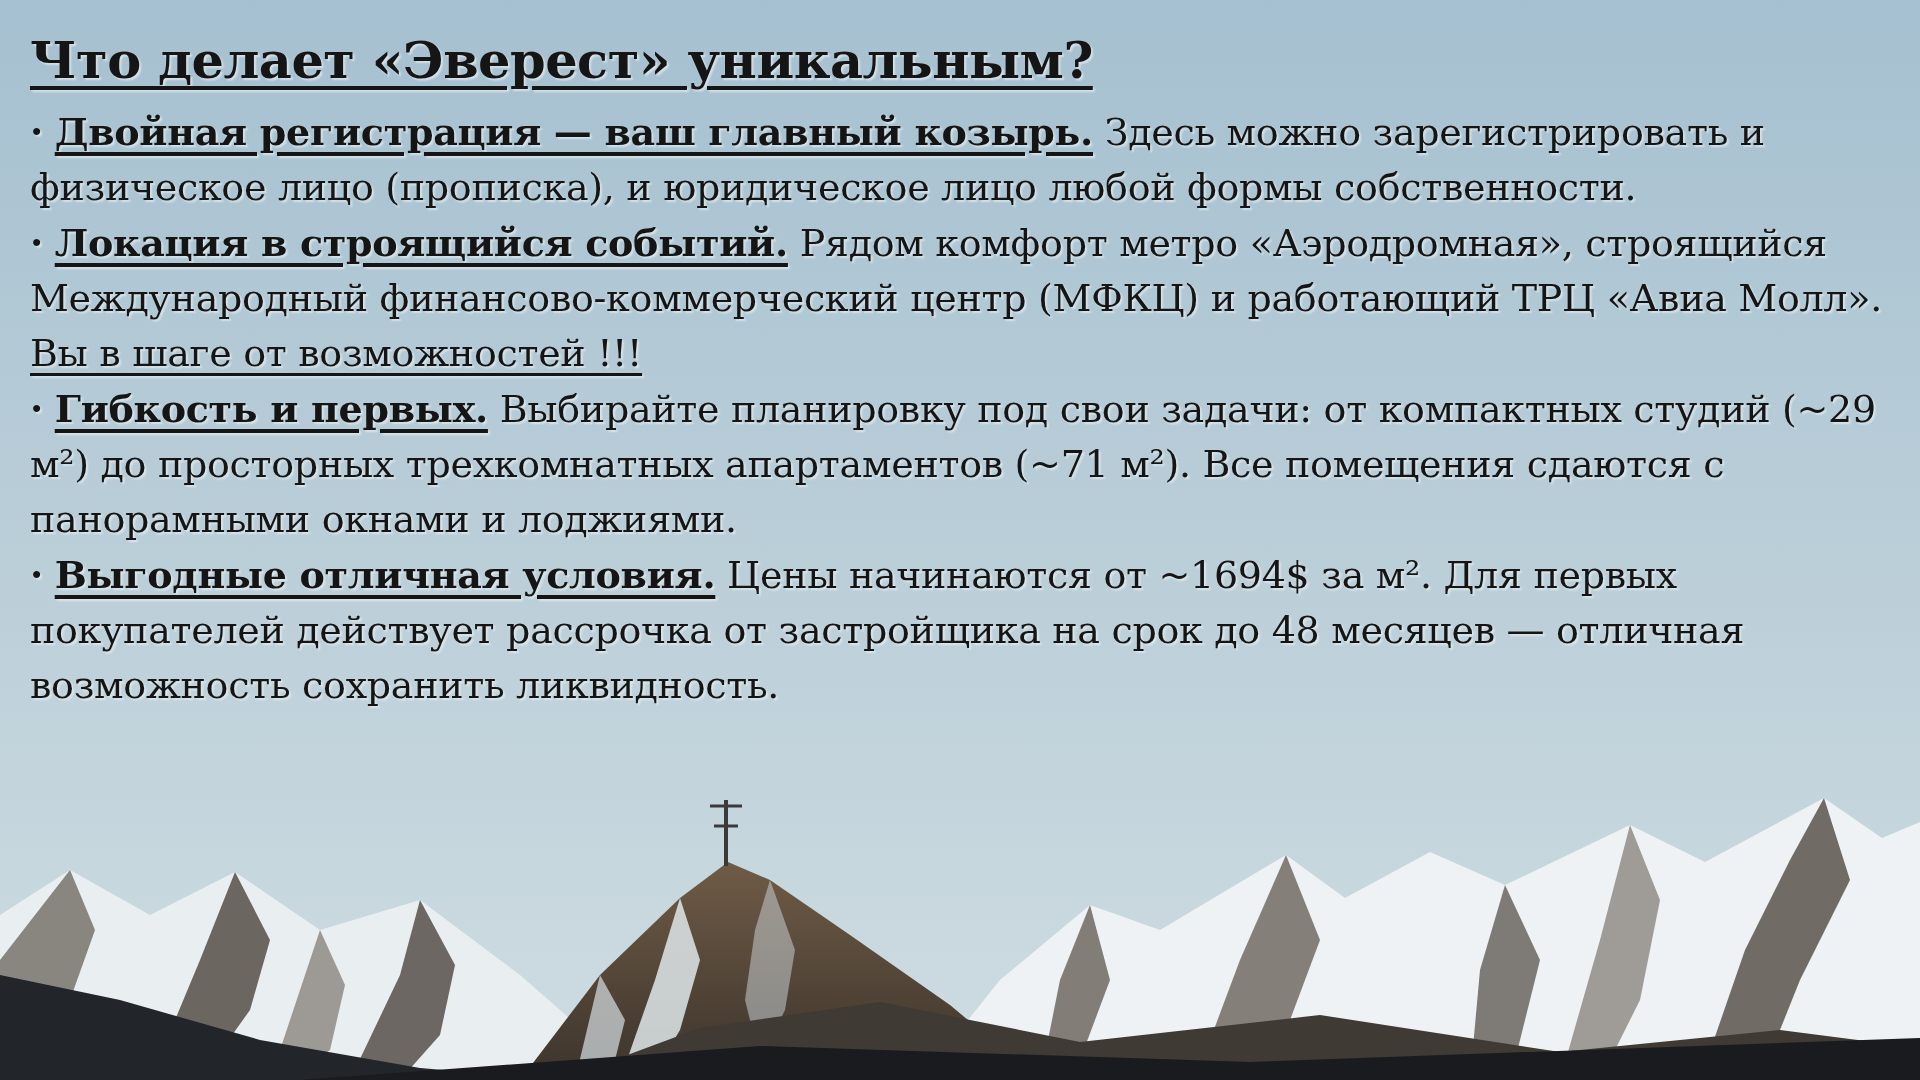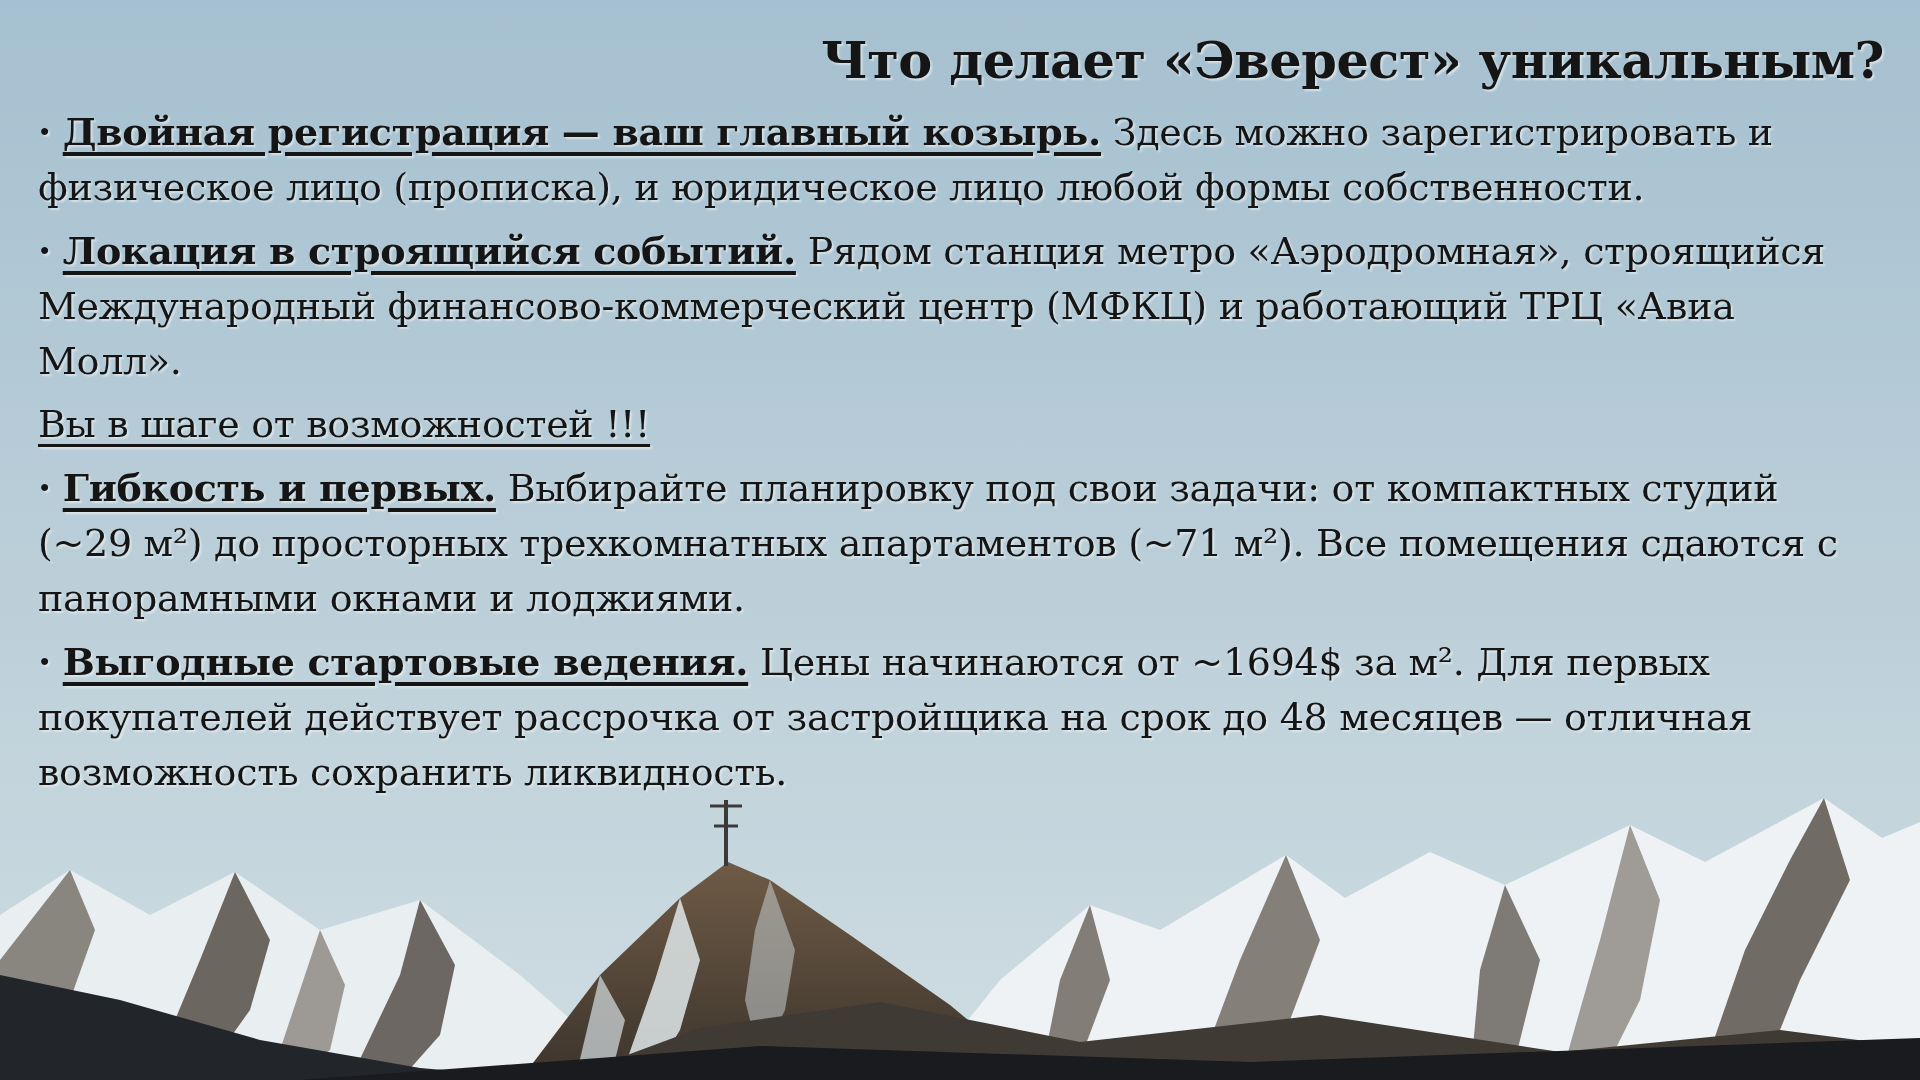--- a/index.html
+++ b/index.html
@@ -29,10 +29,11 @@
   }
   .title {
     margin: 8px 0 14px 0;
-    text-align: right;
+    text-align: left;
     font-size: 51px;
     font-weight: bold;
     letter-spacing: -0.5px;
+    text-decoration: underline;
     text-decoration-thickness: 4px;
     text-underline-offset: 8px;
   }

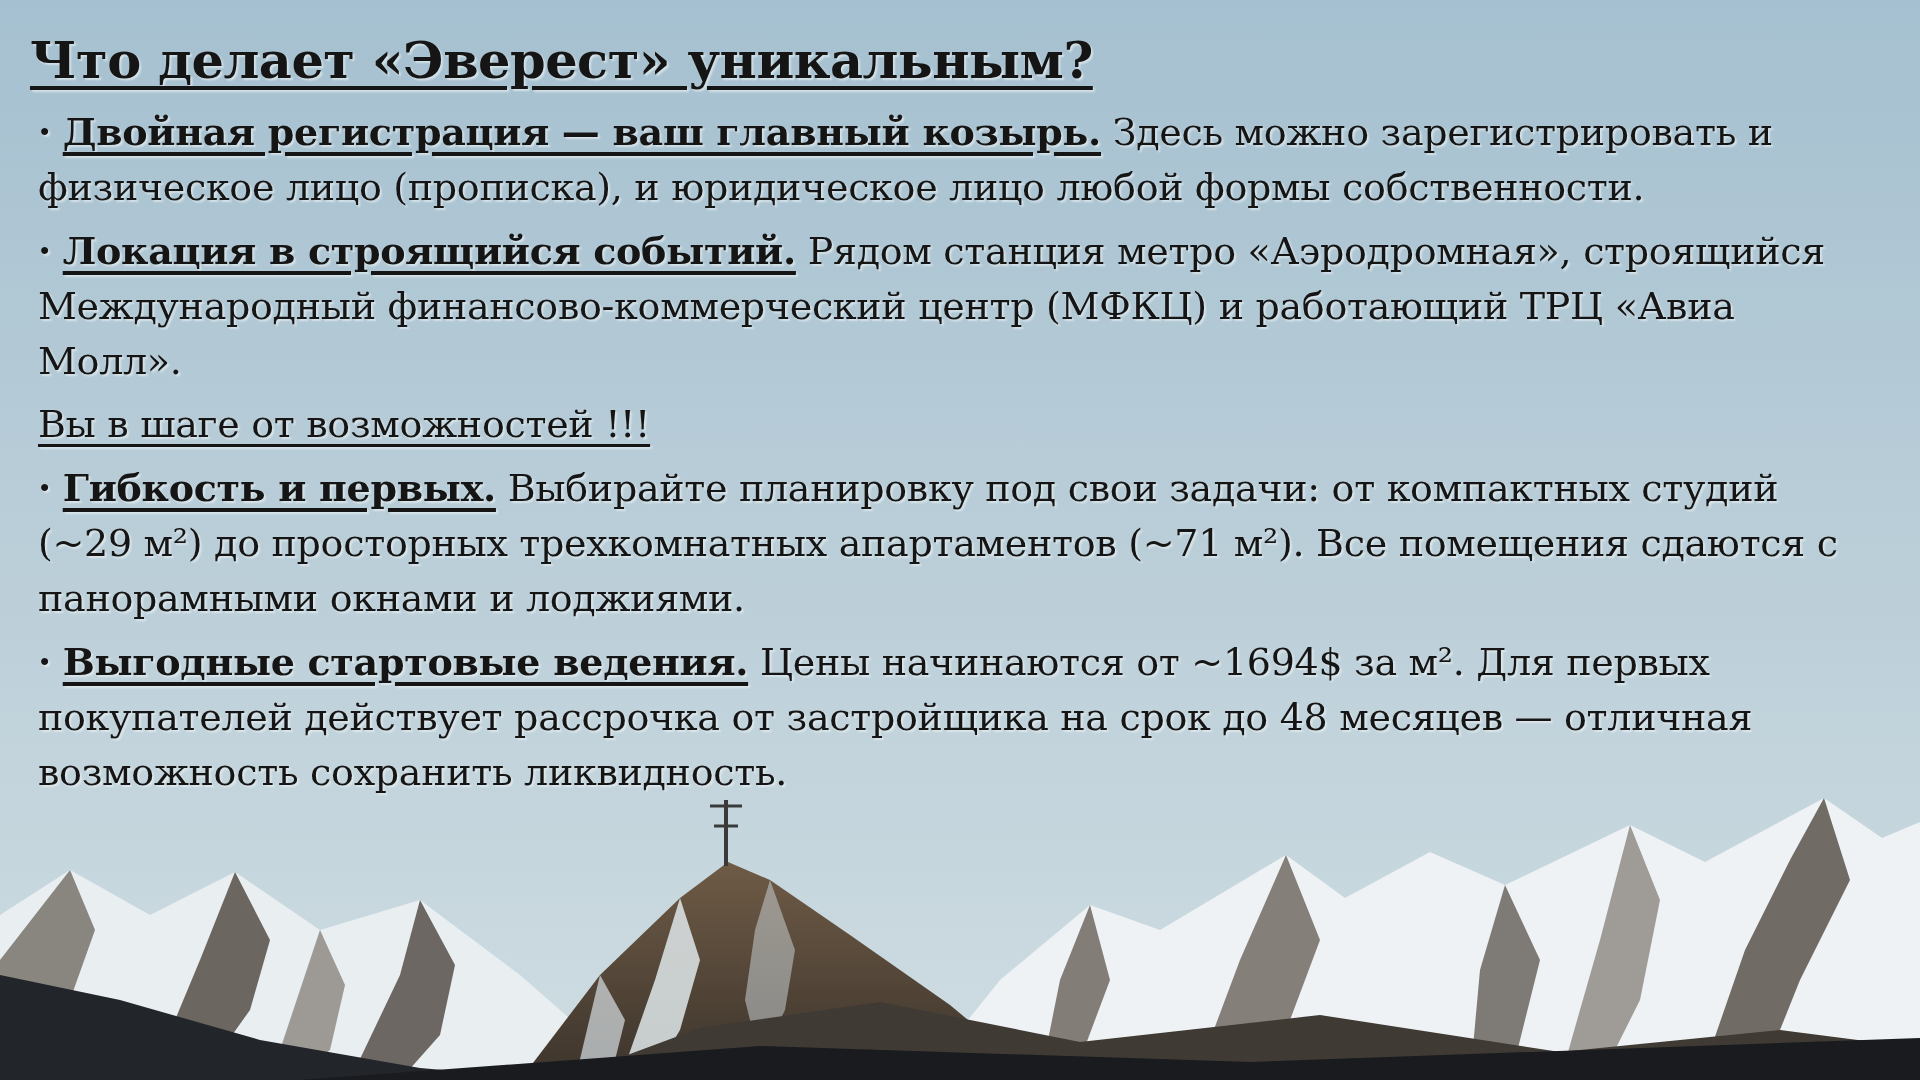--- a/index.html
+++ b/index.html
@@ -38,7 +38,7 @@
     text-underline-offset: 8px;
   }
   .bullet {
-    margin: 8px;
+    margin: 0;
     font-size: 38px;
     line-height: 55px;
     letter-spacing: -0.3px;

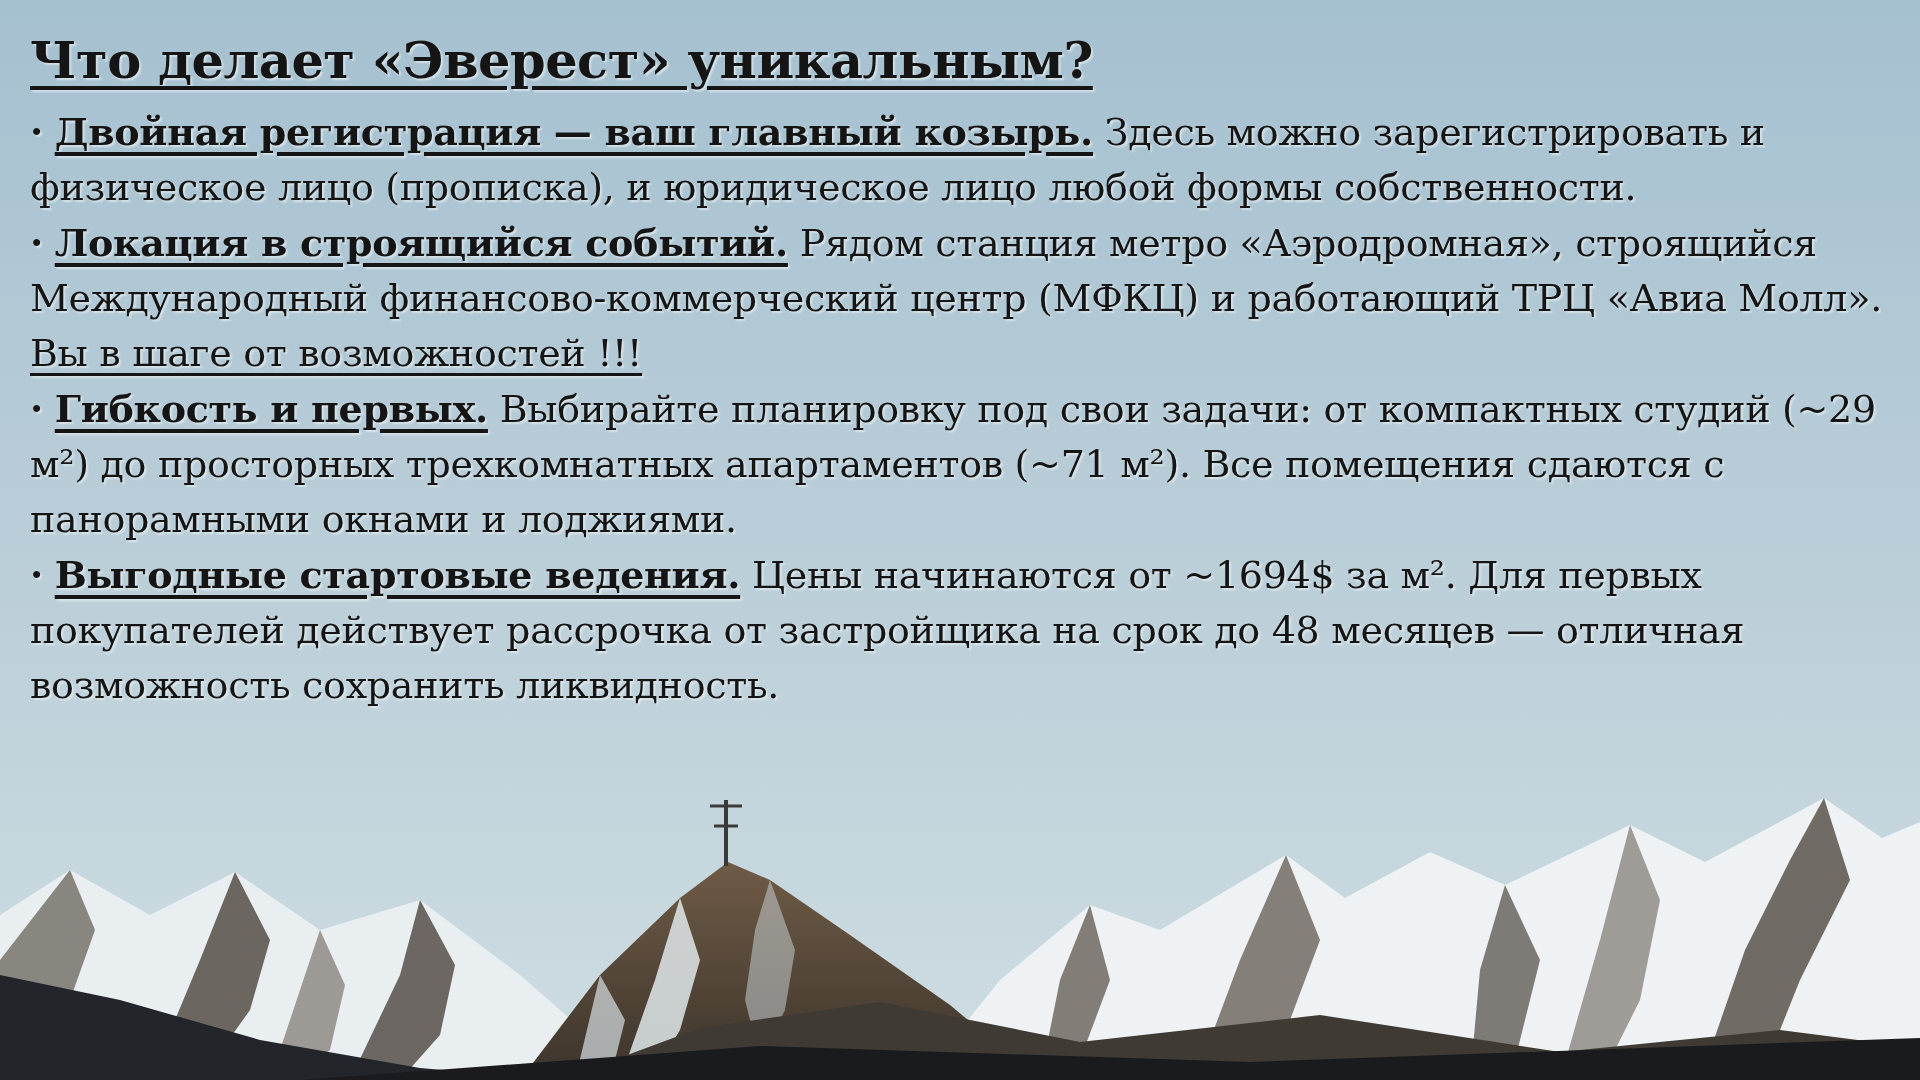--- a/index.html
+++ b/index.html
@@ -116,7 +116,7 @@
 
   <p class="bullet">
     <span class="marker">·</span>
-    <span class="lead">Локация в строящийся событий.</span><span class="rest"> Рядом станция метро «Аэродромная», строящийся Международный финансово-коммерческий центр (МФКЦ) и работающий ТРЦ «Авиа Молл».</span>
+    <span class="lead">Локация в строящийся событий.</span><span class="rest"> Рядом комфорт метро «Аэродромная», строящийся Международный финансово-коммерческий центр (МФКЦ) и работающий ТРЦ «Авиа Молл».</span>
   </p>
 
   <p class="bullet">

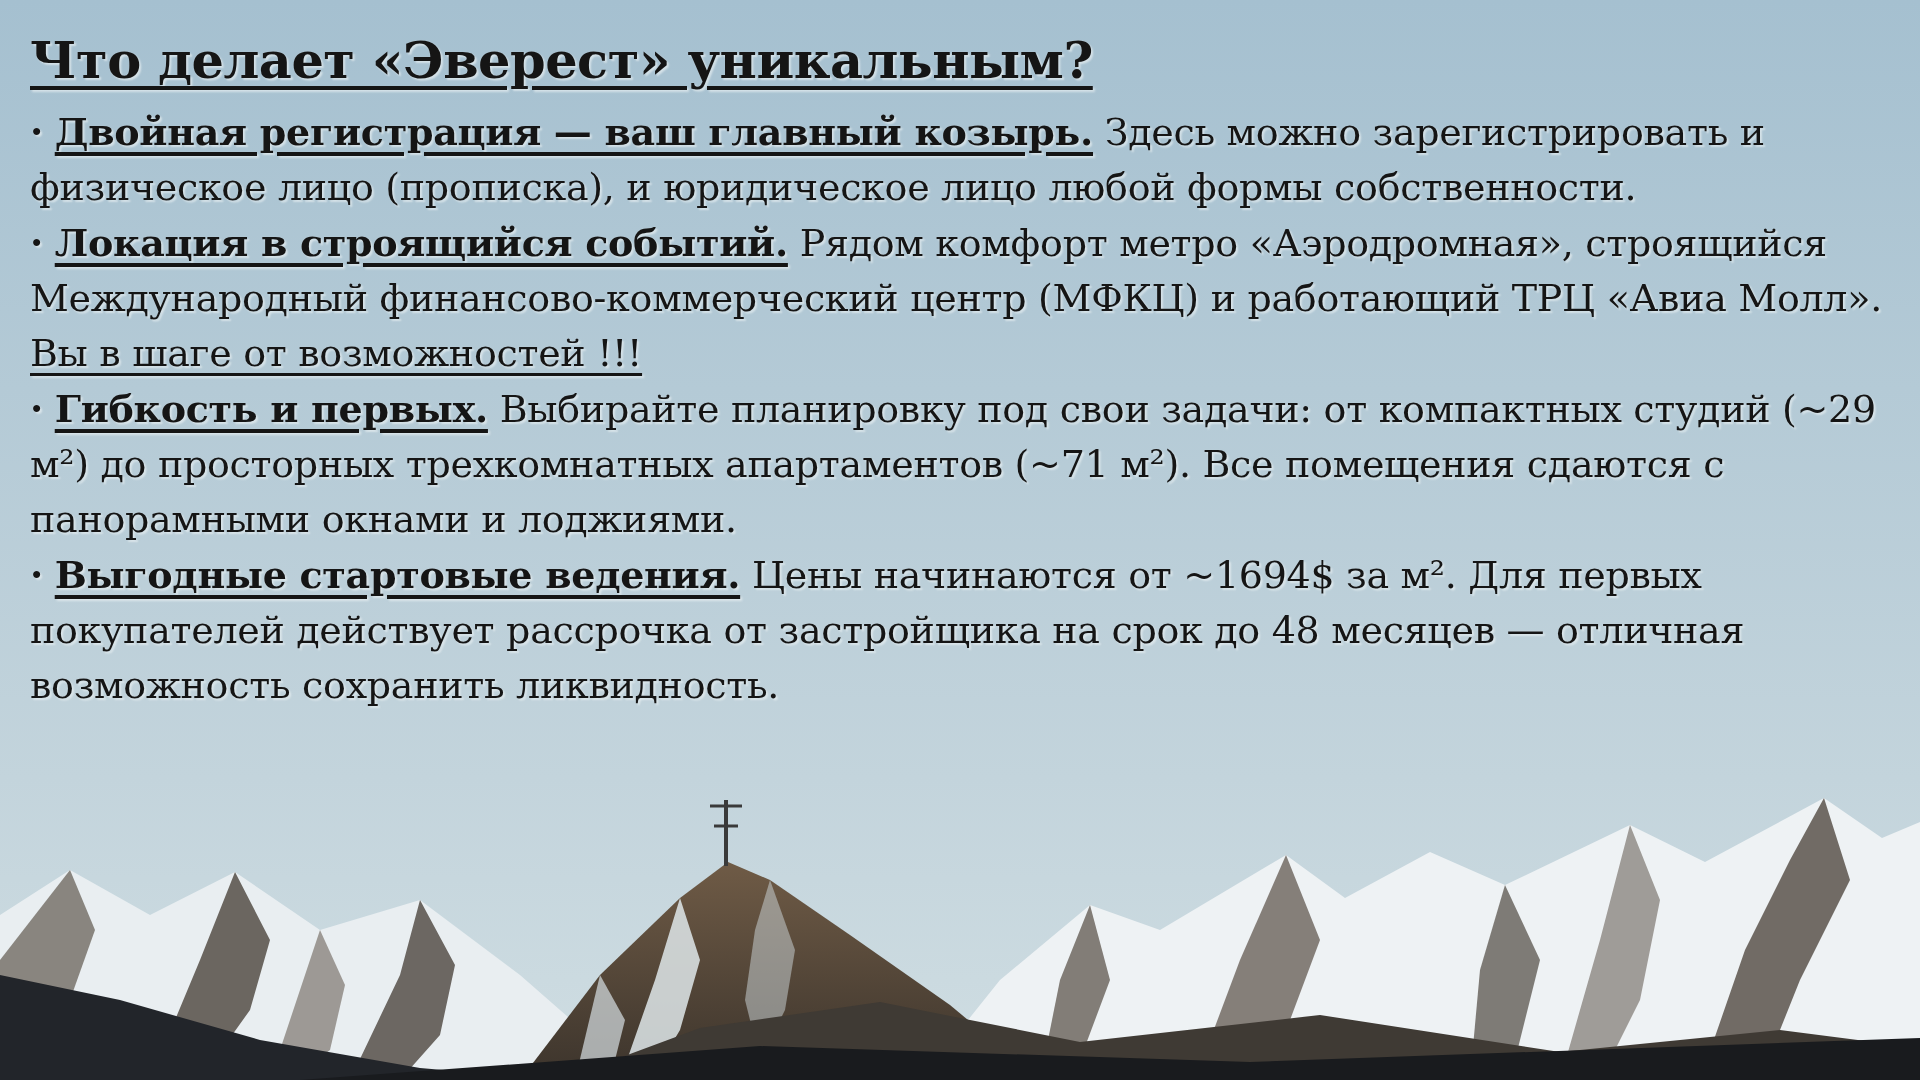--- a/index.html
+++ b/index.html
@@ -131,7 +131,7 @@
 
   <p class="bullet">
     <span class="marker">·</span>
-    <span class="lead">Выгодные стартовые ведения.</span><span class="rest"> Цены начинаются от ~1694$ за м². Для первых покупателей действует рассрочка от застройщика на срок до 48 месяцев — отличная возможность сохранить ликвидность.</span>
+    <span class="lead">Выгодные отличная условия.</span><span class="rest"> Цены начинаются от ~1694$ за м². Для первых покупателей действует рассрочка от застройщика на срок до 48 месяцев — отличная возможность сохранить ликвидность.</span>
   </p>
 
 </div>

